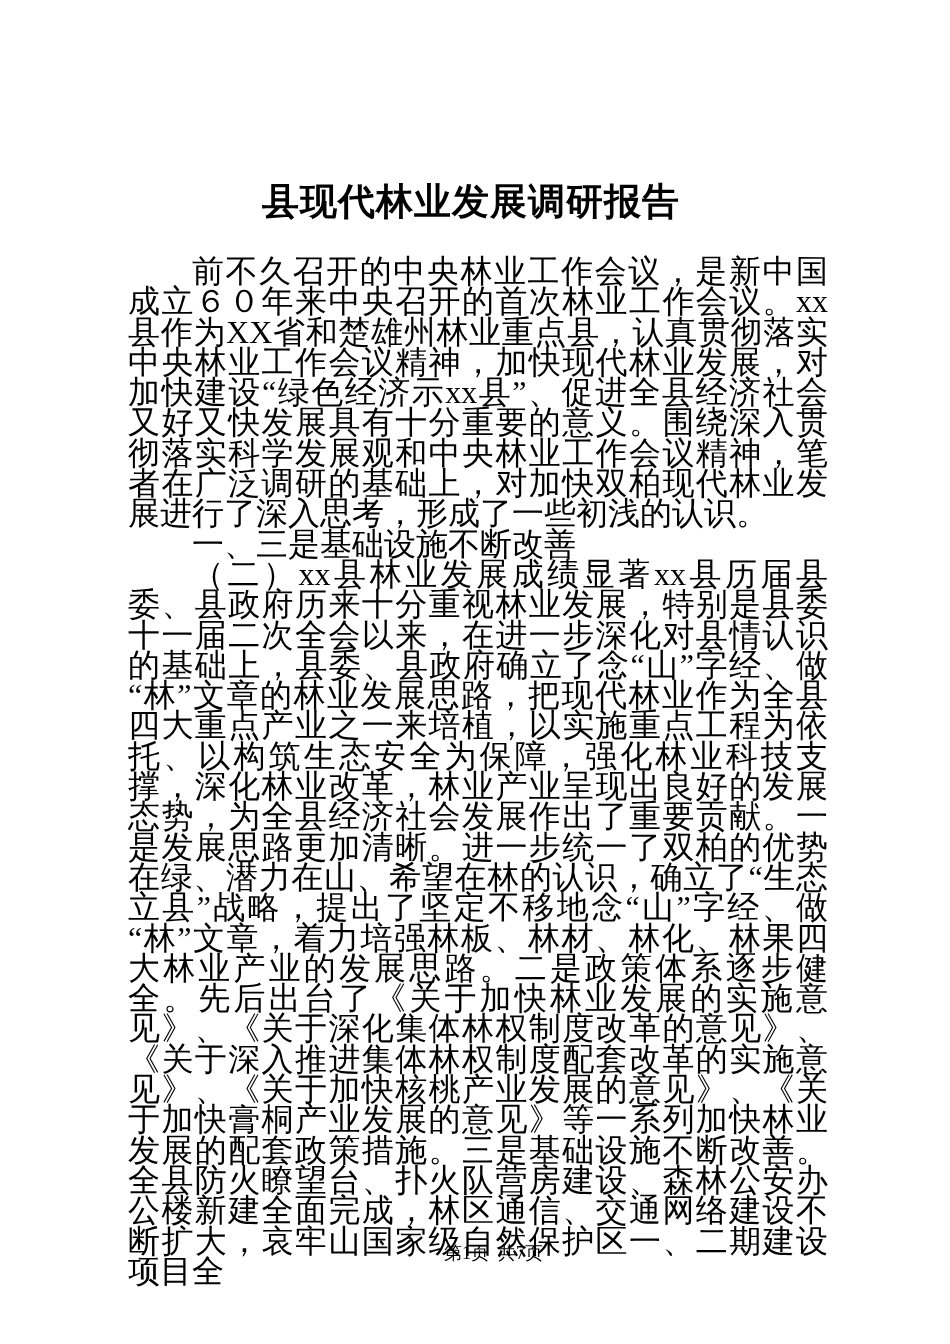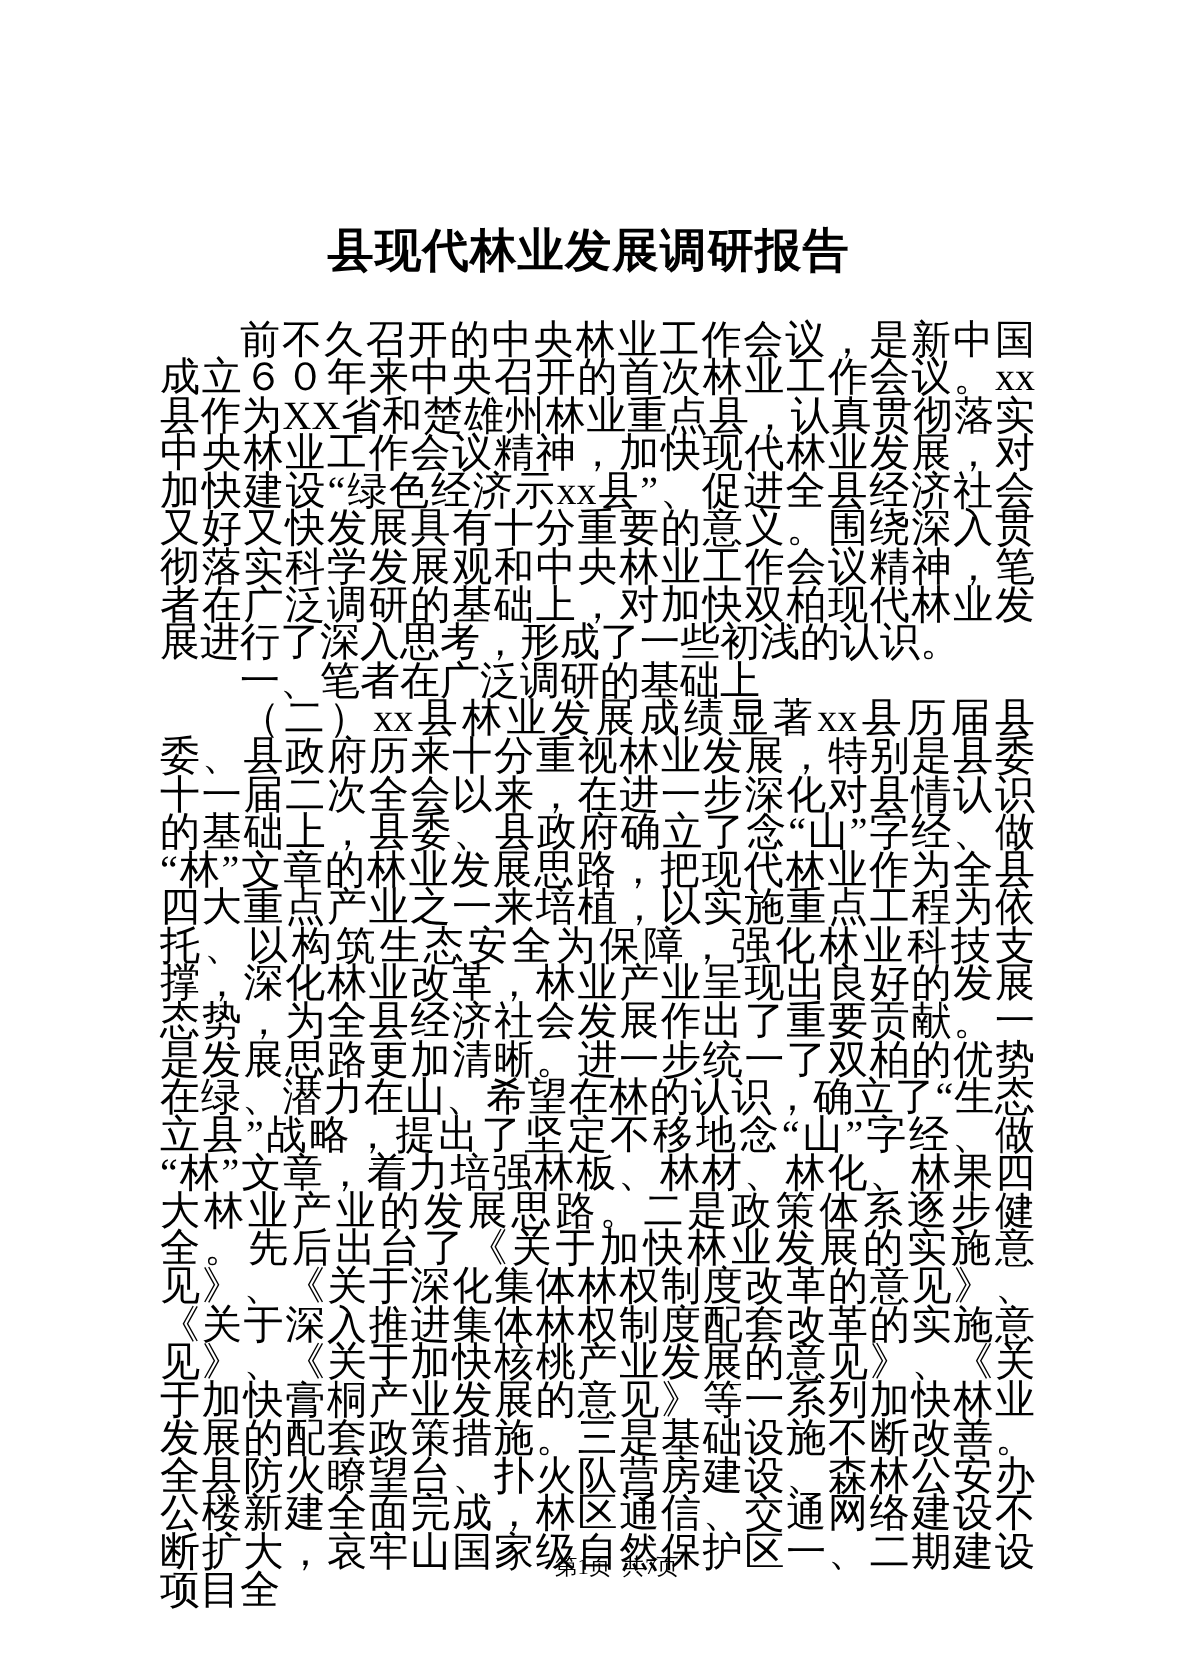--- a/index.html
+++ b/index.html
@@ -68,7 +68,7 @@
 
   <div class="doc-body">
     <p>前不久召开的中央林业工作会议，是新中国成立６０年来中央召开的首次林业工作会议。xx县作为XX省和楚雄州林业重点县，认真贯彻落实中央林业工作会议精神，加快现代林业发展，对加快建设“绿色经济示xx县”、促进全县经济社会又好又快发展具有十分重要的意义。围绕深入贯彻落实科学发展观和中央林业工作会议精神，笔者在广泛调研的基础上，对加快双柏现代林业发展进行了深入思考，形成了一些初浅的认识。</p>
-    <p>一、笔者在广泛调研的基础上</p>
+    <p>一、三是基础设施不断改善</p>
     <p>（二）xx县林业发展成绩显著xx县历届县委、县政府历来十分重视林业发展，特别是县委十一届二次全会以来，在进一步深化对县情认识的基础上，县委、县政府确立了念“山”字经、做“林”文章的林业发展思路，把现代林业作为全县四大重点产业之一来培植，以实施重点工程为依托、以构筑生态安全为保障，强化林业科技支撑，深化林业改革，林业产业呈现出良好的发展态势，为全县经济社会发展作出了重要贡献。一是发展思路更加清晰。进一步统一了双柏的优势在绿、潜力在山、希望在林的认识，确立了“生态立县”战略，提出了坚定不移地念“山”字经、做“林”文章，着力培强林板、林材、林化、林果四大林业产业的发展思路。二是政策体系逐步健全。先后出台了《关于加快林业发展的实施意见》、《关于深化集体林权制度改革的意见》、《关于深入推进集体林权制度配套改革的实施意见》、《关于加快核桃产业发展的意见》、《关于加快膏桐产业发展的意见》等一系列加快林业发展的配套政策措施。三是基础设施不断改善。全县防火瞭望台、扑火队营房建设、森林公安办公楼新建全面完成，林区通信、交通网络建设不断扩大，哀牢山国家级自然保护区一、二期建设项目全</p>
   </div>
 

